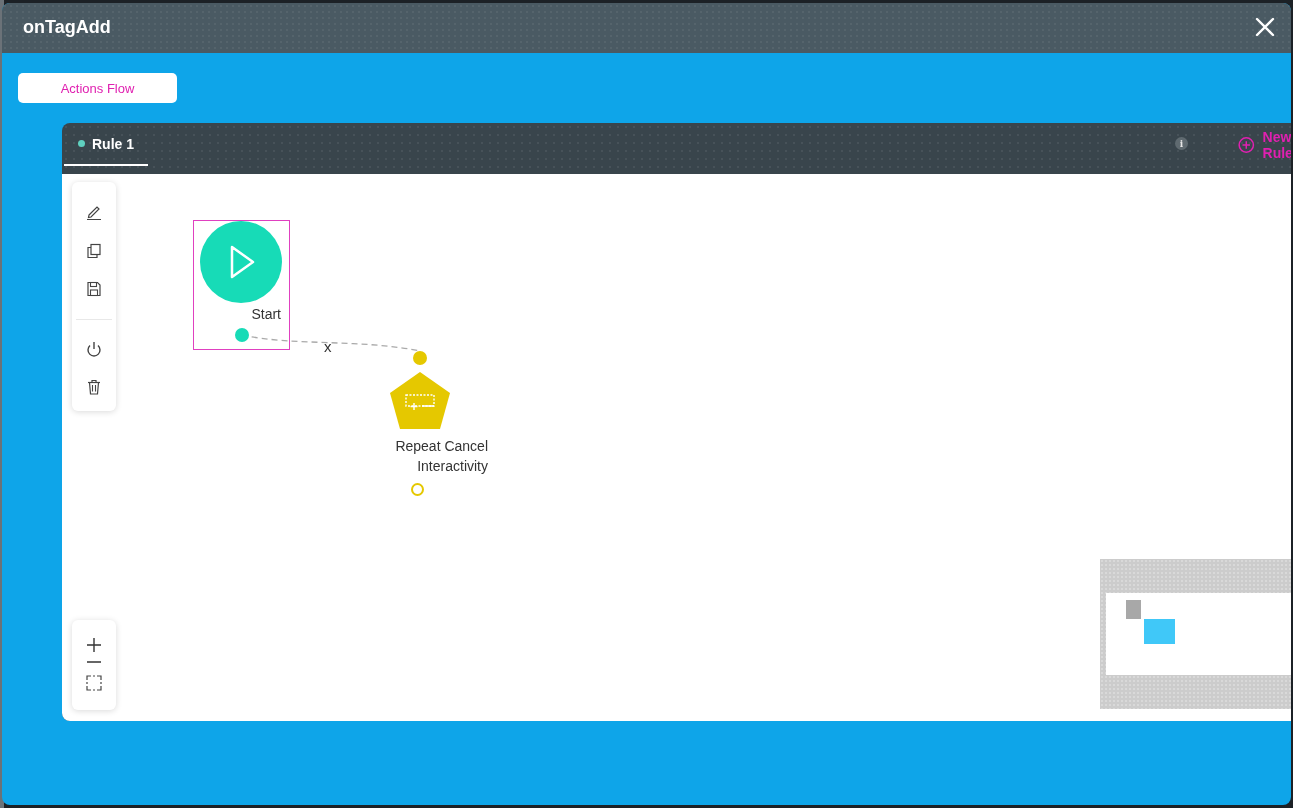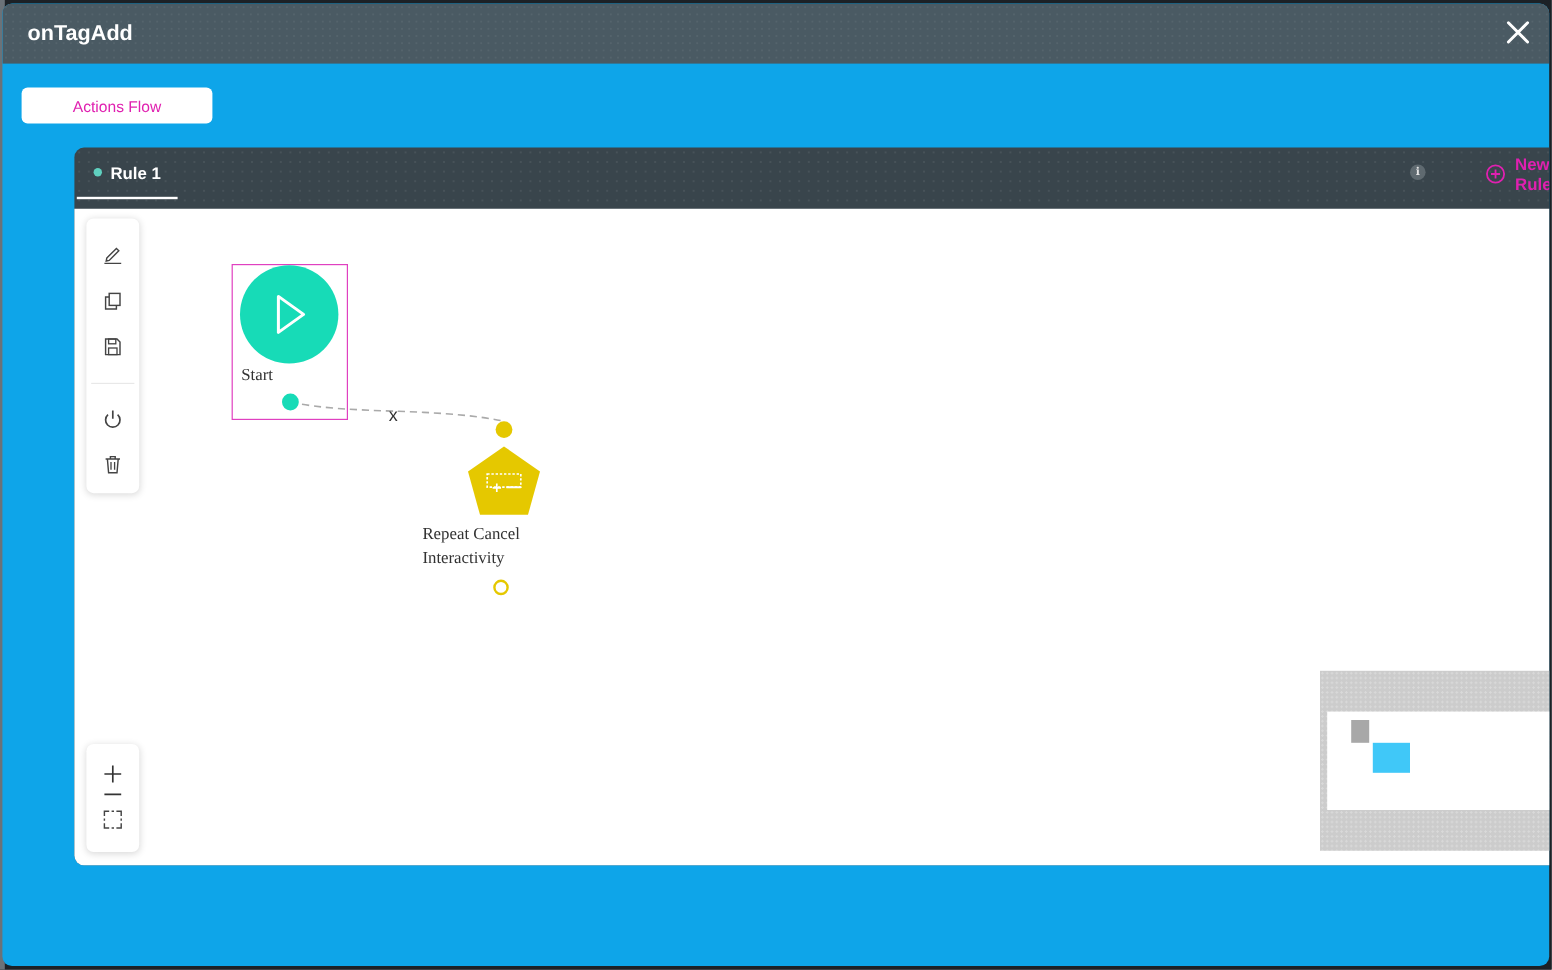--- a/index.html
+++ b/index.html
@@ -103,8 +103,8 @@
     display: flex; align-items: center; justify-content: center;
   }
   .node-label {
-    position: absolute; color: #333; font-size: 14px; text-align: left;
-    font-family: Liberation Serif, serif; font-weight: 300;
+    position: absolute; color: #333; font-size: 14px; text-align: right;
+    font-family: Liberation Sans, sans-serif; font-weight: 300;
   }
   .start-port {
     position: absolute; left: 173px; top: 154px; width: 14px; height: 14px;

